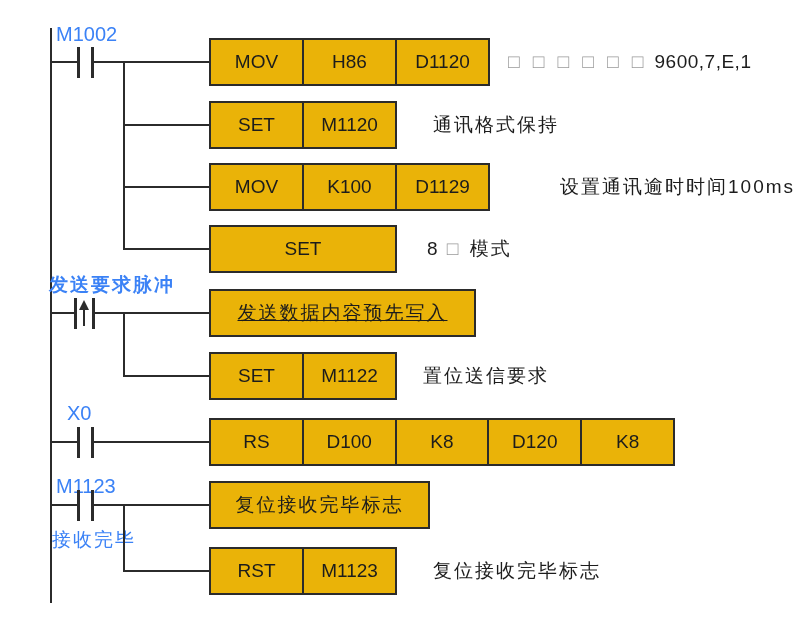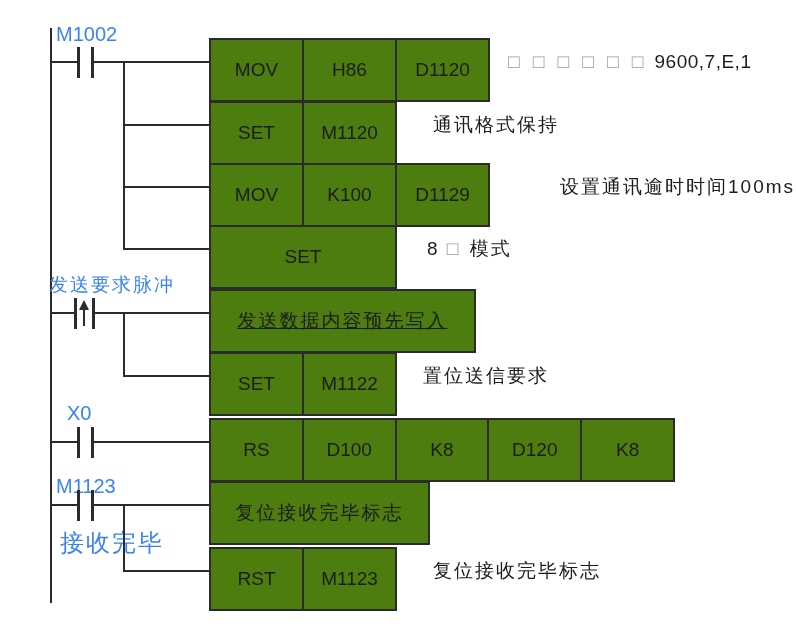--- a/index.html
+++ b/index.html
@@ -23,8 +23,8 @@
   }
   .arrow-stem { position: absolute; width: 2px; background: #2b2b2b; }
   .ibox {
-    position: absolute; display: flex; height: 64px;
-    border: 2px solid #2b2b2b; background: #4d7c0f; box-sizing: border-box;
+    position: absolute; display: flex; height: 48px;
+    border: 2px solid #2b2b2b; background: #eab308; box-sizing: border-box;
   }
   .cell {
     flex: 1; display: flex; align-items: center; justify-content: center;

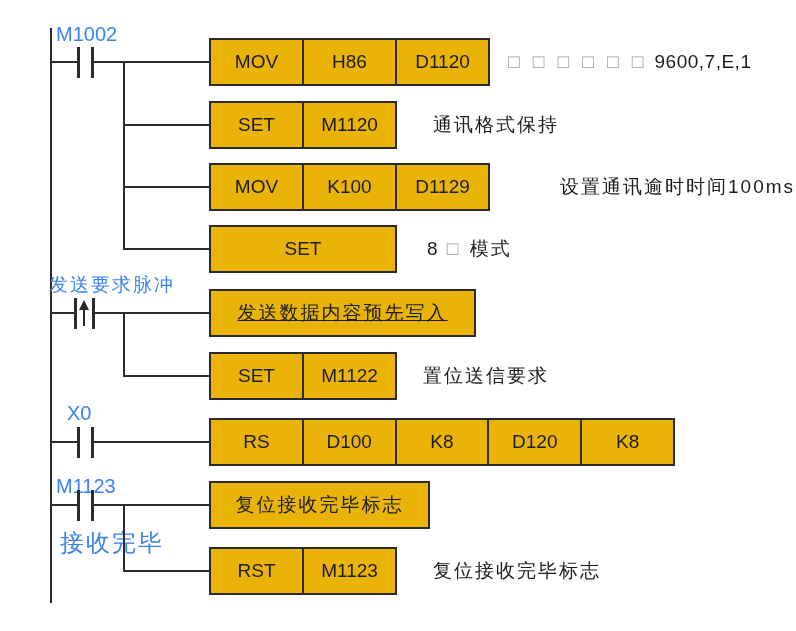--- a/index.html
+++ b/index.html
@@ -94,7 +94,7 @@
     <span>模式</span>
   </div>
 
-  <div class="label cn" style="left:49px;top:272px;font-size:19px;">发送要求脉冲</div>
+  <div class="label cn" style="left:49px;top:272px;font-size:19px;font-weight:bold;">发送要求脉冲</div>
   <div class="wire-h" style="left:51px;top:312px;width:24px;"></div>
   <div>
     <div class="contact-bar" style="left:74px;top:298px;"></div>

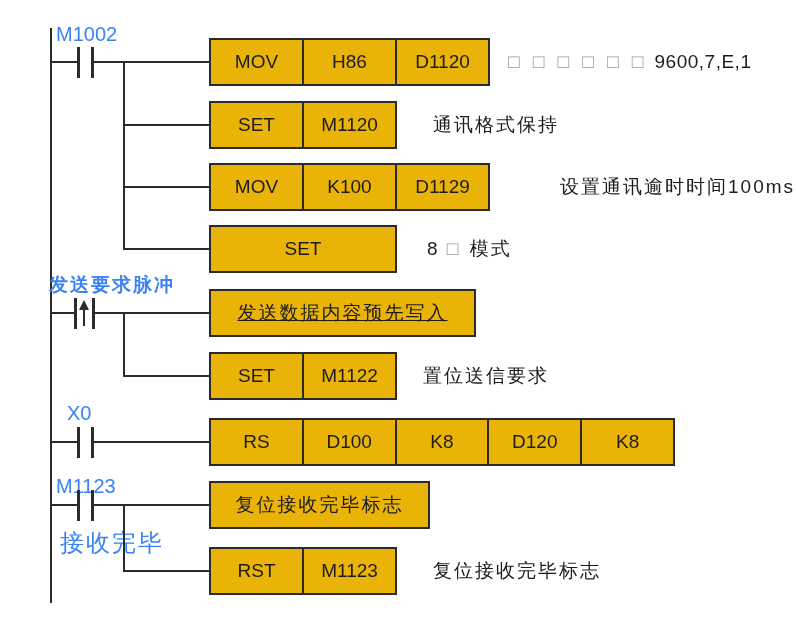--- a/index.html
+++ b/index.html
@@ -139,7 +139,7 @@
     <div class="contact-bar" style="left:91px;top:490px;"></div>
   </div>
   <div class="wire-h" style="left:94px;top:504px;width:115px;"></div>
-  <div class="label cn" style="left:60px;top:527px;font-size:24px;">接收完毕</div>
+  <div class="label cn" style="left:52px;top:527px;font-size:19px;">接收完毕</div>
   <div class="wire-v" style="left:123px;top:504px;height:68px;"></div>
   <div class="wire-h" style="left:124px;top:570px;width:85px;"></div>
 

